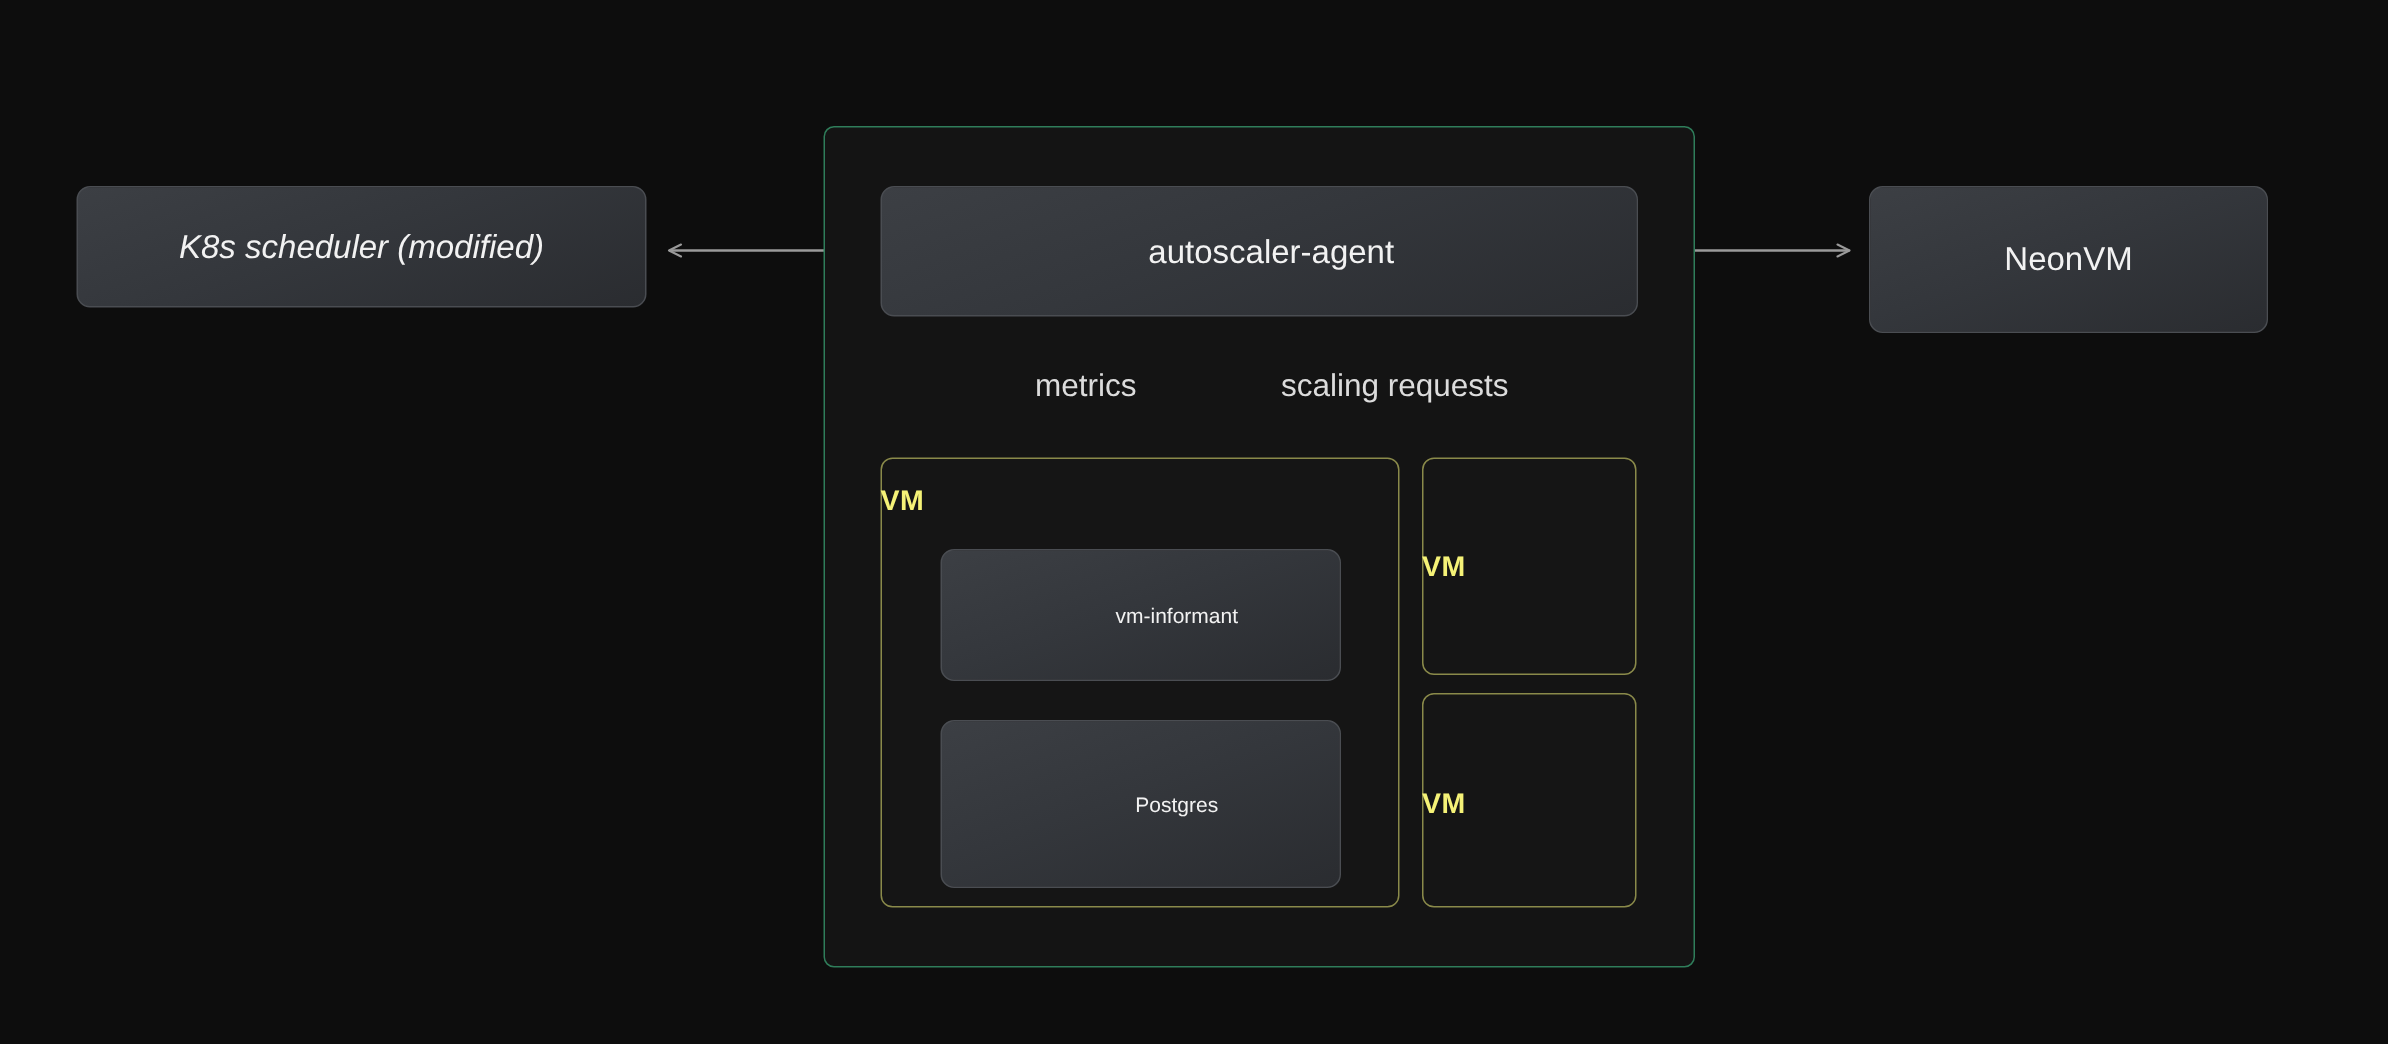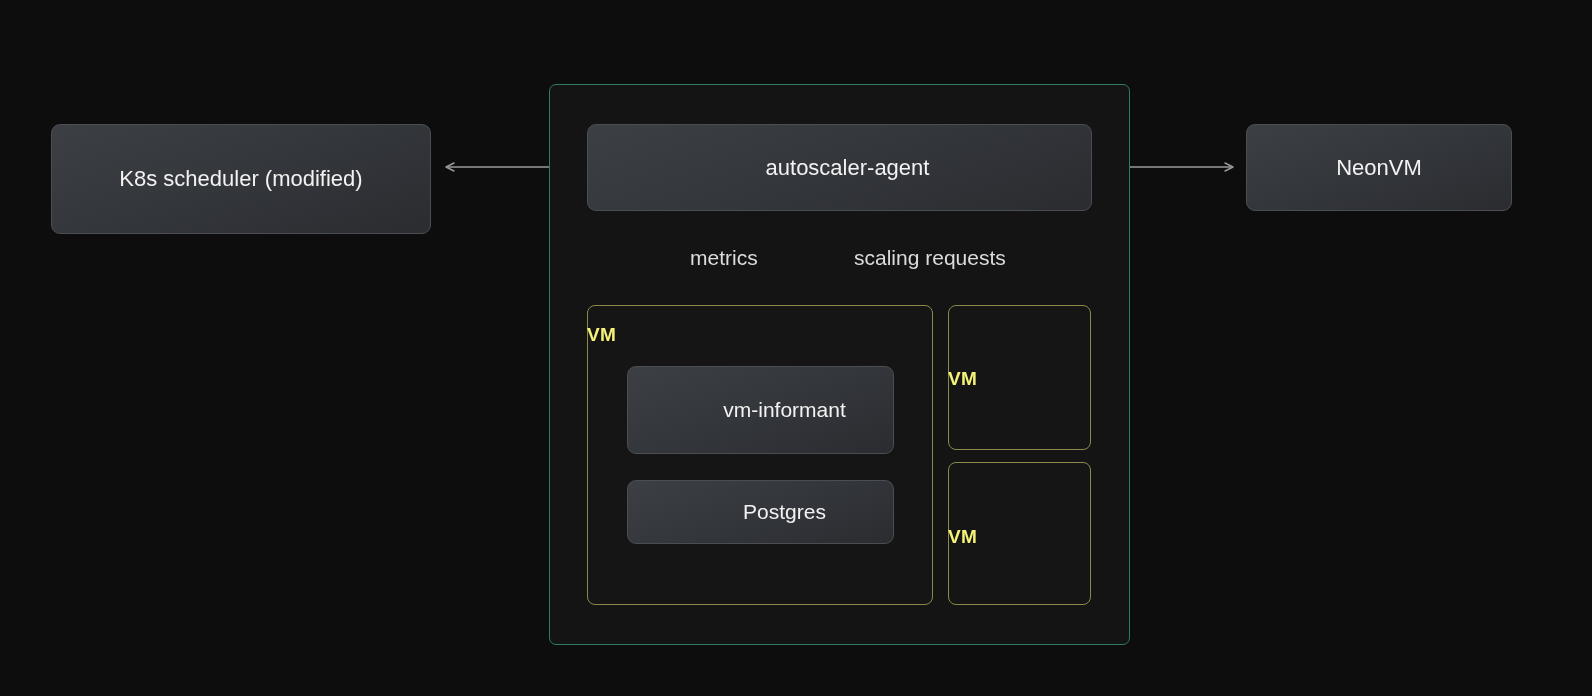--- a/index.html
+++ b/index.html
@@ -57,7 +57,7 @@
     font-weight: 400;
   }
 
-  #scheduler-card { left: 51px;   top: 124px; width: 380px; height: 110px; }
+  #scheduler-card { left: 51px;   top: 124px; width: 380px; height: 81px; font-style: italic; }
   #neonvm-card    { left: 1246px; top: 124px; width: 266px; height: 87px; }
   #agent-card     { left: 587px;  top: 124px; width: 505px; height: 87px; padding-left: 16px; }
 

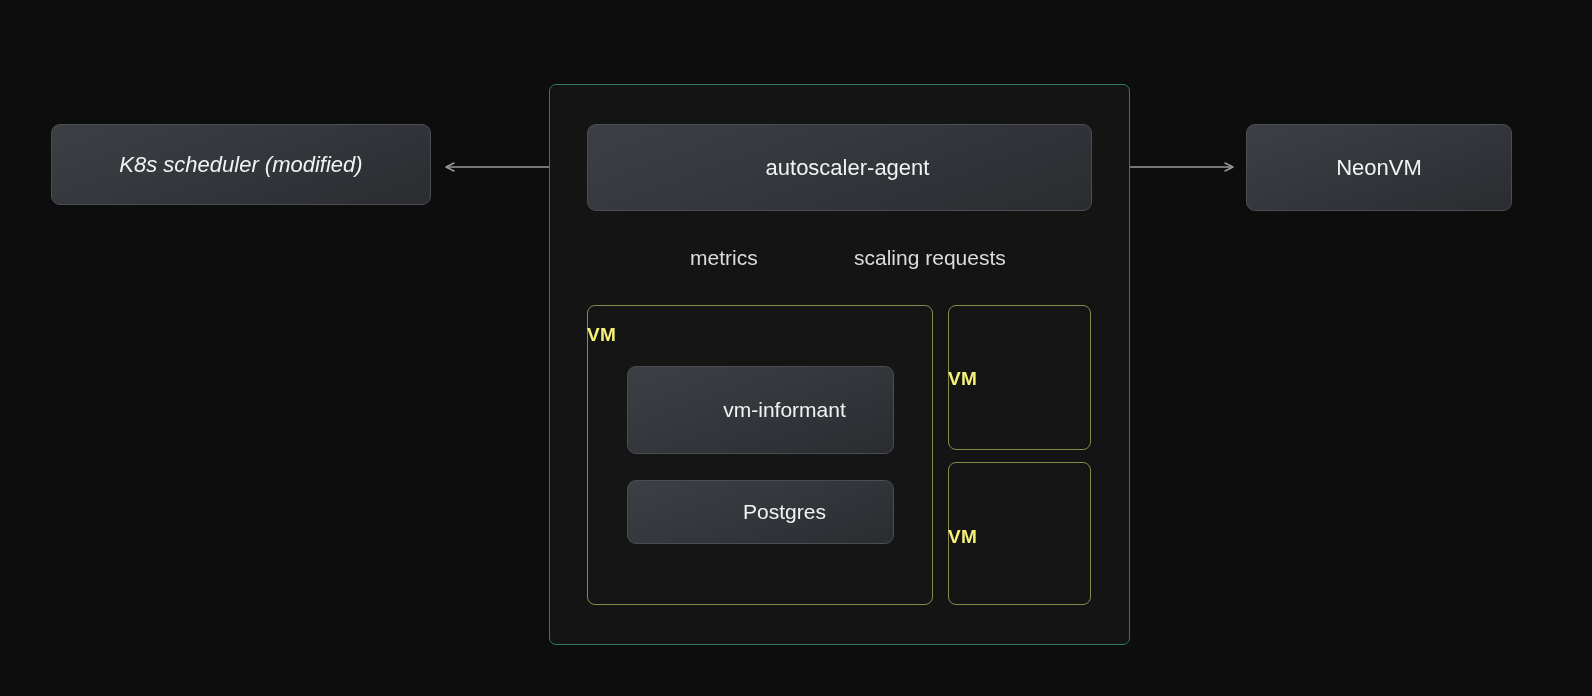--- a/index.html
+++ b/index.html
@@ -58,7 +58,7 @@
   }
 
   #scheduler-card { left: 51px;   top: 124px; width: 380px; height: 81px; font-style: italic; }
-  #neonvm-card    { left: 1246px; top: 124px; width: 266px; height: 87px; }
+  #neonvm-card    { left: 1246px; top: 124px; width: 266px; height: 98px; }
   #agent-card     { left: 587px;  top: 124px; width: 505px; height: 87px; padding-left: 16px; }
 
   .inner-card {

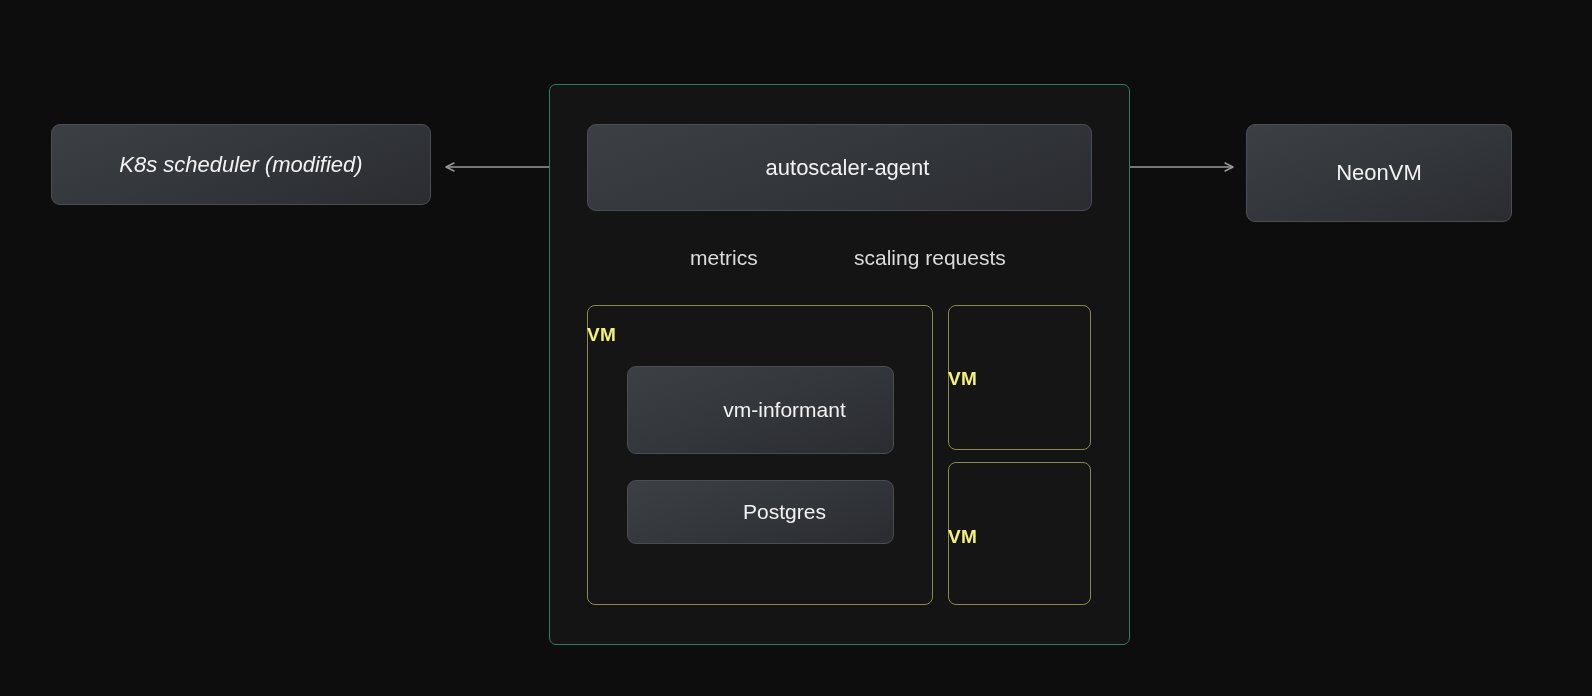--- a/index.html
+++ b/index.html
@@ -71,7 +71,7 @@
     align-items: center;
     justify-content: center;
     color: #f2f2f2;
-    font-size: 21px;
+    font-size: 14px;
     padding-left: 48px;
   }
   #informant-card { left: 627px; top: 366px; width: 267px; height: 88px; }

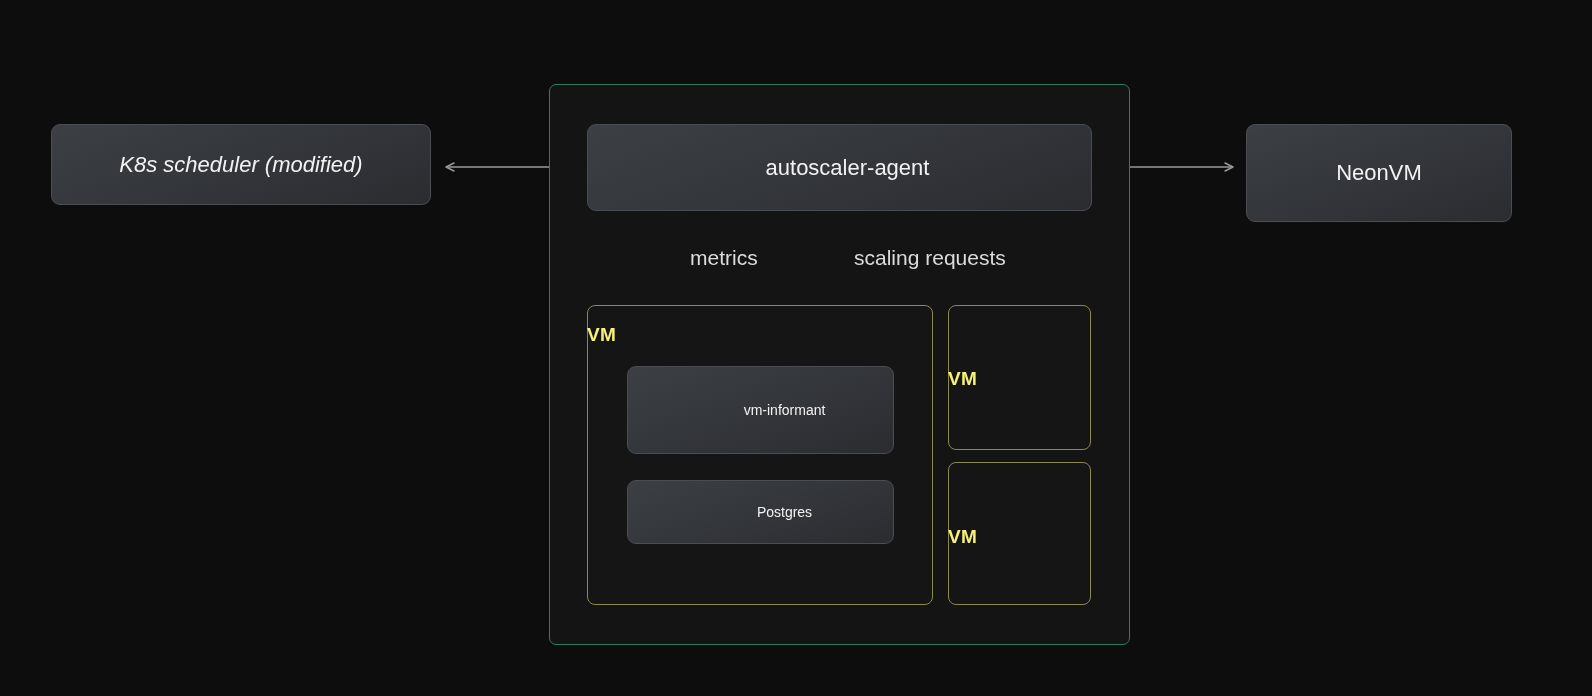--- a/index.html
+++ b/index.html
@@ -75,7 +75,7 @@
     padding-left: 48px;
   }
   #informant-card { left: 627px; top: 366px; width: 267px; height: 88px; }
-  #postgres-card  { left: 627px; top: 480px; width: 267px; height: 64px; }
+  #postgres-card  { left: 627px; top: 480px; width: 267px; height: 112px; }
 
   
   .vm-box {

